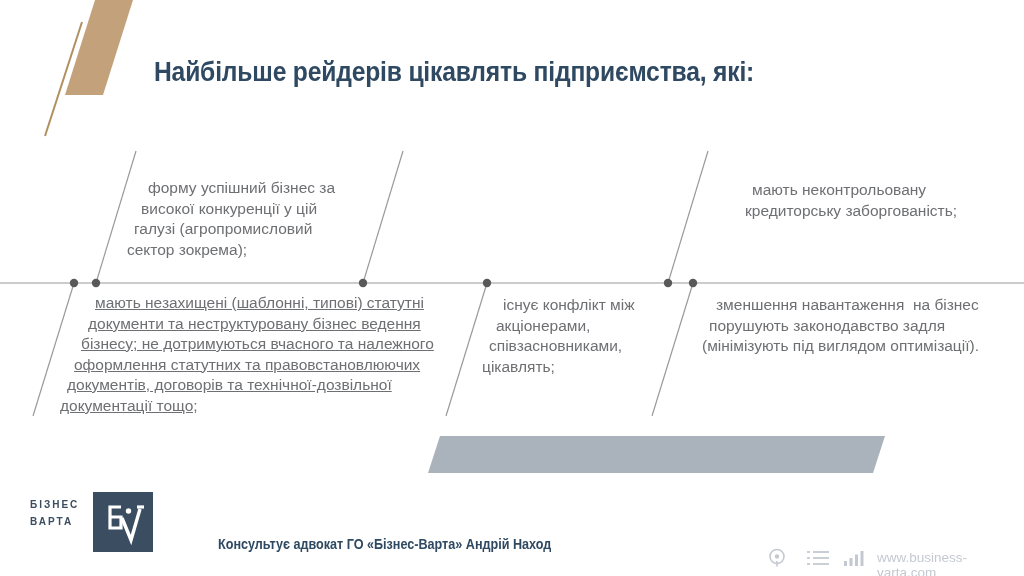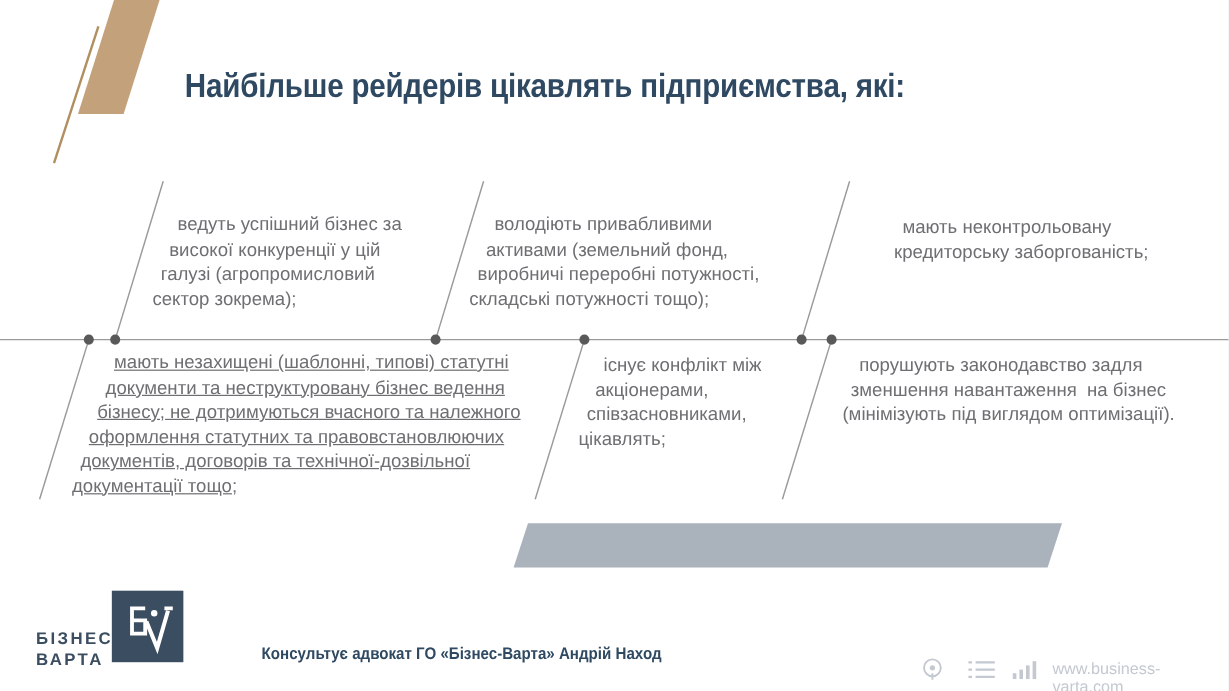--- a/index.html
+++ b/index.html
@@ -84,7 +84,7 @@
   <h1 class="title">Найбільше рейдерів цікавлять підприємства, які:</h1>
 
   <div class="tblock b1">
-      <div class="line">ведуть успішний бізнес за</div>
+      <div class="line">форму успішний бізнес за</div>
       <div class="line">високої конкуренції у цій</div>
       <div class="line">галузі (агропромисловий</div>
       <div class="line">сектор зокрема);</div>

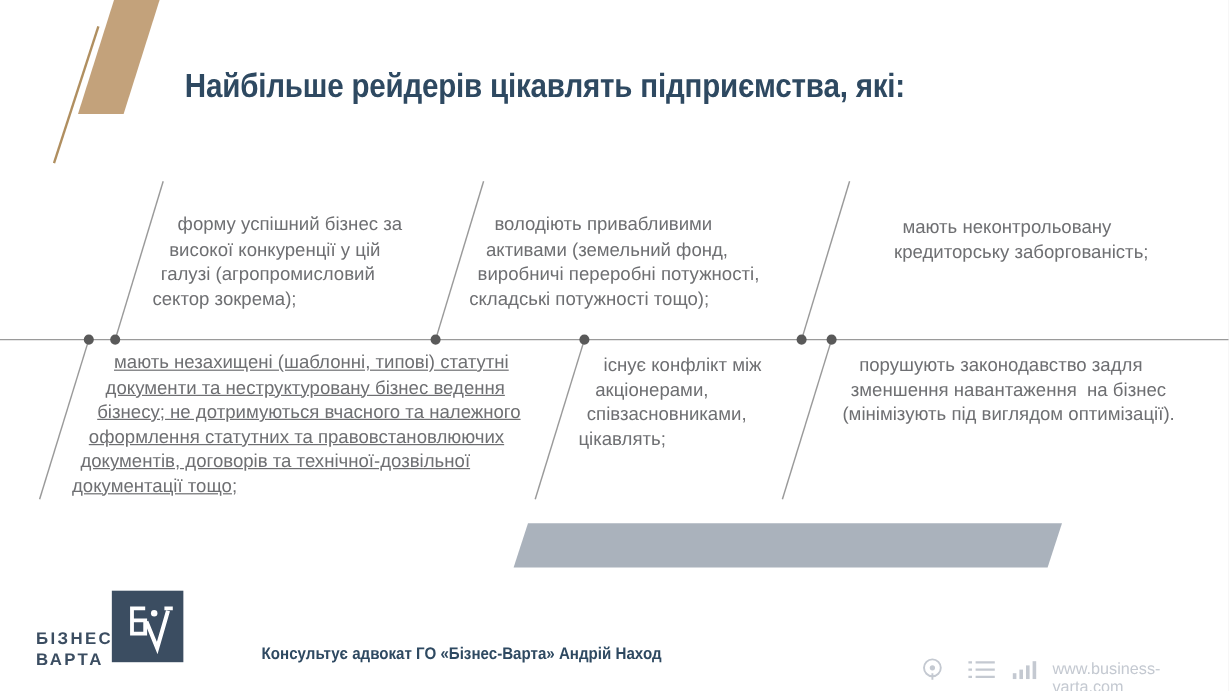--- a/index.html
+++ b/index.html
@@ -89,12 +89,6 @@
       <div class="line">галузі (агропромисловий</div>
       <div class="line">сектор зокрема);</div>
     </div>
-  <div class="tblock b2">
-      <div class="line">володіють привабливими</div>
-      <div class="line">активами (земельний фонд,</div>
-      <div class="line">виробничі переробні потужності,</div>
-      <div class="line">складські потужності тощо);</div>
-    </div>
   <div class="tblock b3">
       <div class="line">мають неконтрольовану</div>
       <div class="line">кредиторську заборгованість;</div>

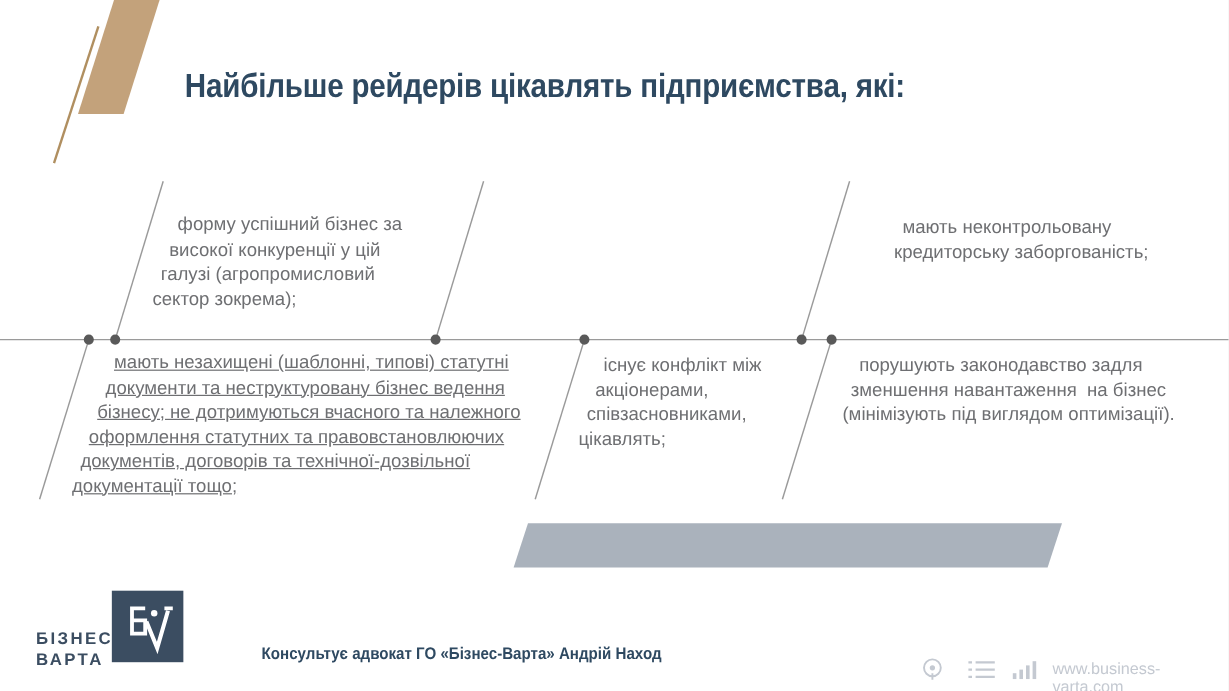--- a/index.html
+++ b/index.html
@@ -108,8 +108,8 @@
       <div class="line">цікавлять;</div>
     </div>
   <div class="tblock b6">
+      <div class="line">зменшення навантаження  на бізнес</div>
       <div class="line">порушують законодавство задля</div>
-      <div class="line">зменшення навантаження  на бізнес</div>
       <div class="line">(мінімізують під виглядом оптимізації).</div>
     </div>
 

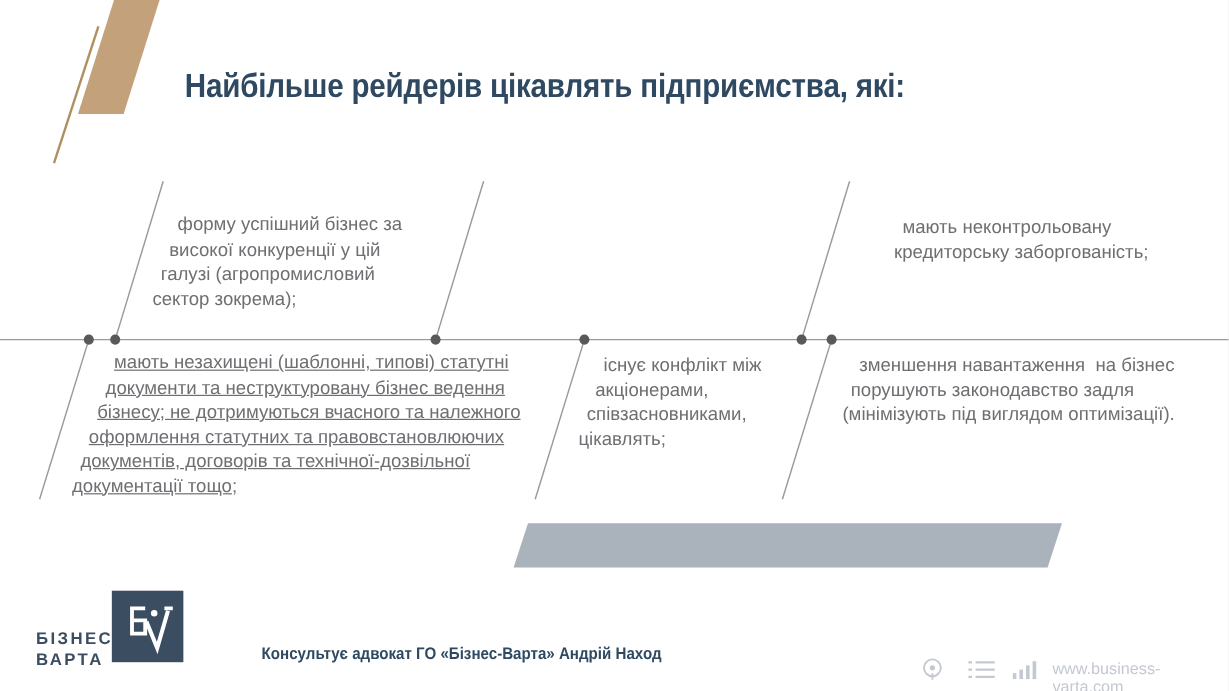--- a/index.html
+++ b/index.html
@@ -33,8 +33,8 @@
   .b6{left:700px;top:295px;width:295px;padding-left:16px;}
   .logo-text{
     position:absolute;left:30px;top:496px;
-    color:var(--logo-navy,#3b4d61);font-size:14px;font-weight:700;
-    letter-spacing:2px;line-height:17px;margin-top:28px;
+    color:var(--logo-navy,#3b4d61);font-size:10px;font-weight:700;
+    letter-spacing:2px;line-height:17px;
   }
   .logo-mark{position:absolute;left:93px;top:492px;}
   .consult{

